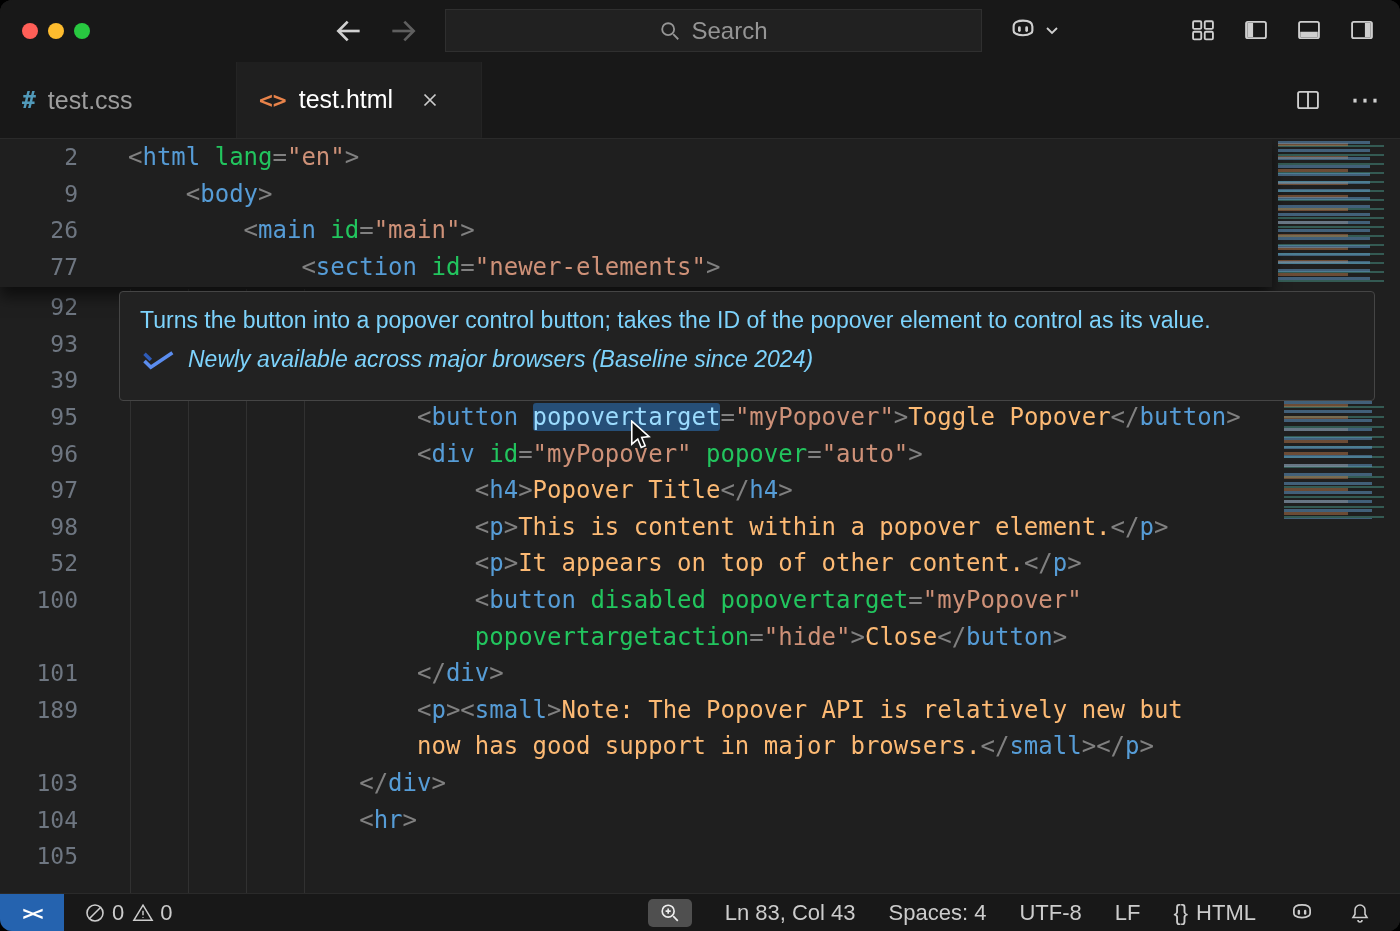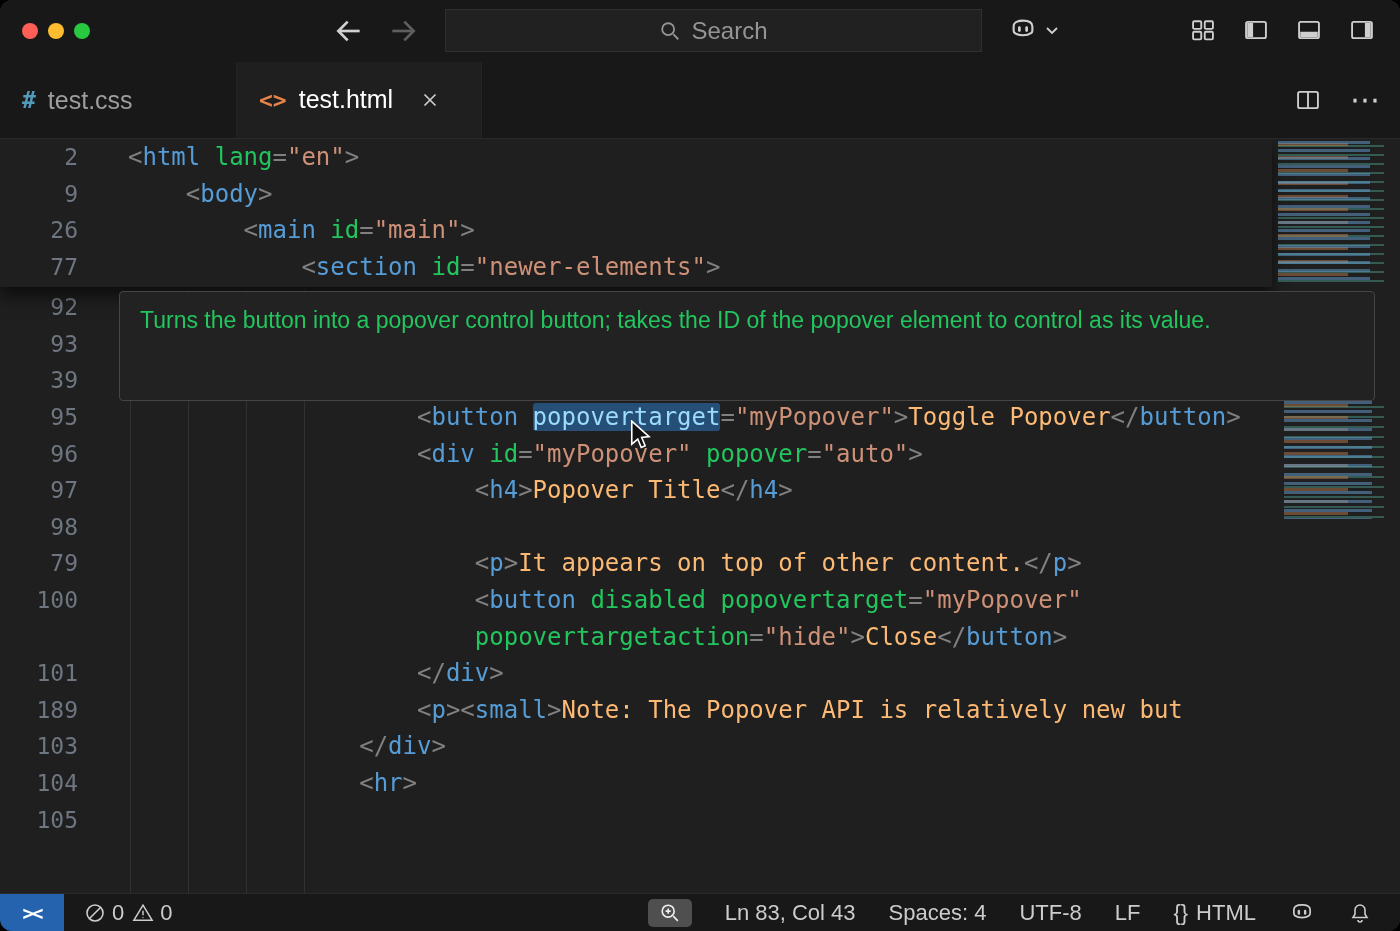--- a/index.html
+++ b/index.html
@@ -53,7 +53,7 @@
   
   .tooltip{position:absolute;left:119px;top:152px;width:1256px;height:110px;background:#222222;
     border:1px solid #454545;border-radius:4px;z-index:8;padding:15px 20px;
-    font-family:"Liberation Sans",sans-serif;font-size:23px;color:#22c55e}
+    font-family:"Liberation Sans",sans-serif;font-size:23px;color:#7dd3fc}
   .tip-baseline{display:flex;align-items:center;gap:12px;margin-top:12px;font-style:italic}
 
   

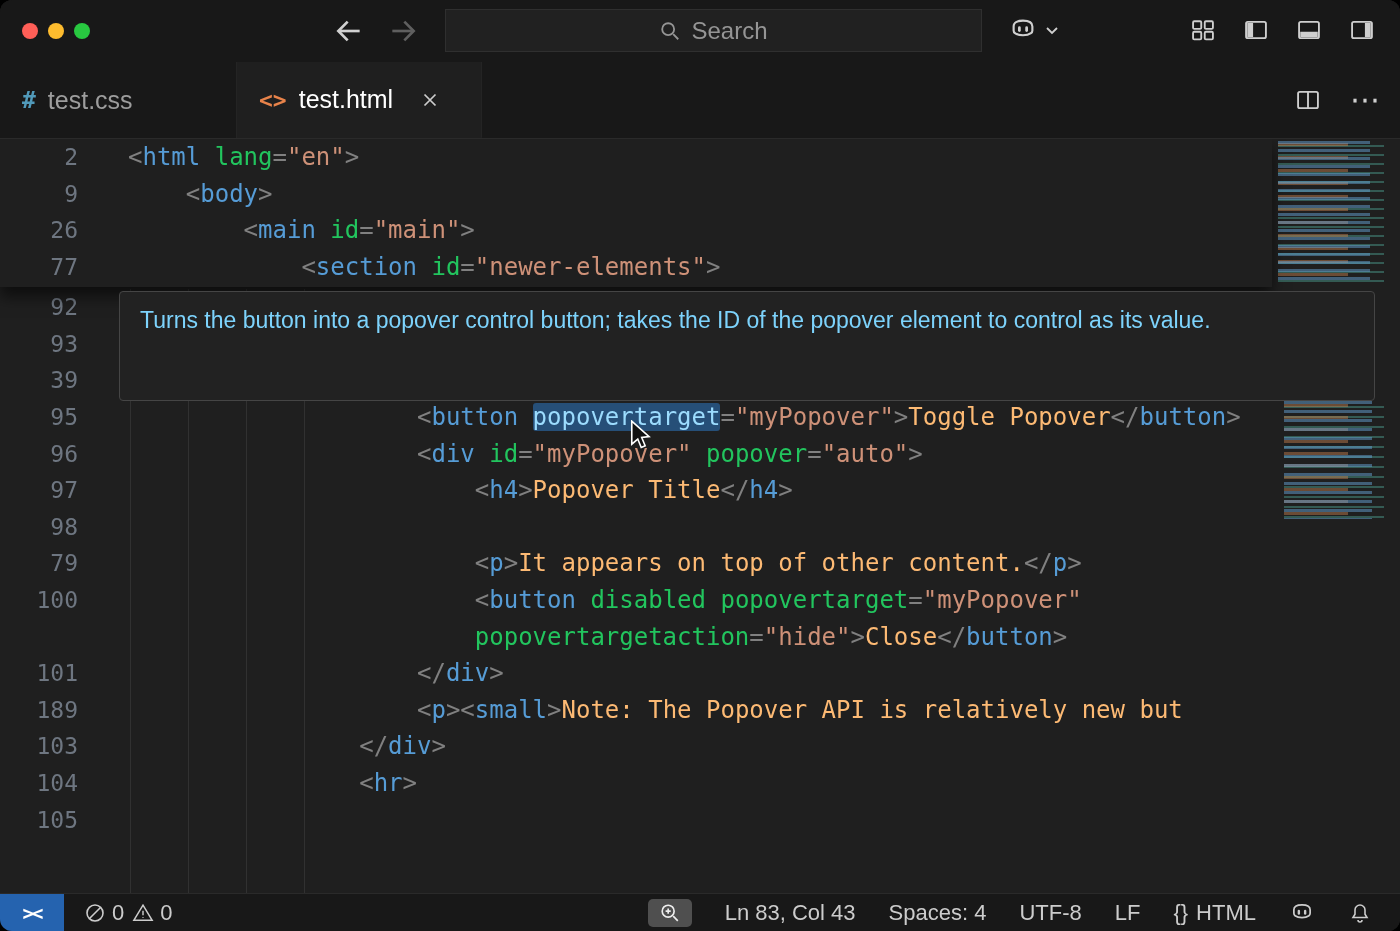--- a/index.html
+++ b/index.html
@@ -204,6 +204,13 @@
 
     <div class="tooltip">
       <div>Turns the button into a popover control button; takes the ID of the popover element to control as its value.</div>
+      <div class="tip-baseline">
+        <svg width="36" height="20" viewBox="0 0 40 22" fill="none">
+          <path d="M5 12l7 7L36 3" stroke="#5b8def" stroke-width="4"></path>
+          <path d="M5 4l7 7" stroke="#2e5bb8" stroke-width="4"></path>
+        </svg>
+        <span>Newly available across major browsers (Baseline since 2024)</span>
+      </div>
     </div>
 
     <div class="minimap">

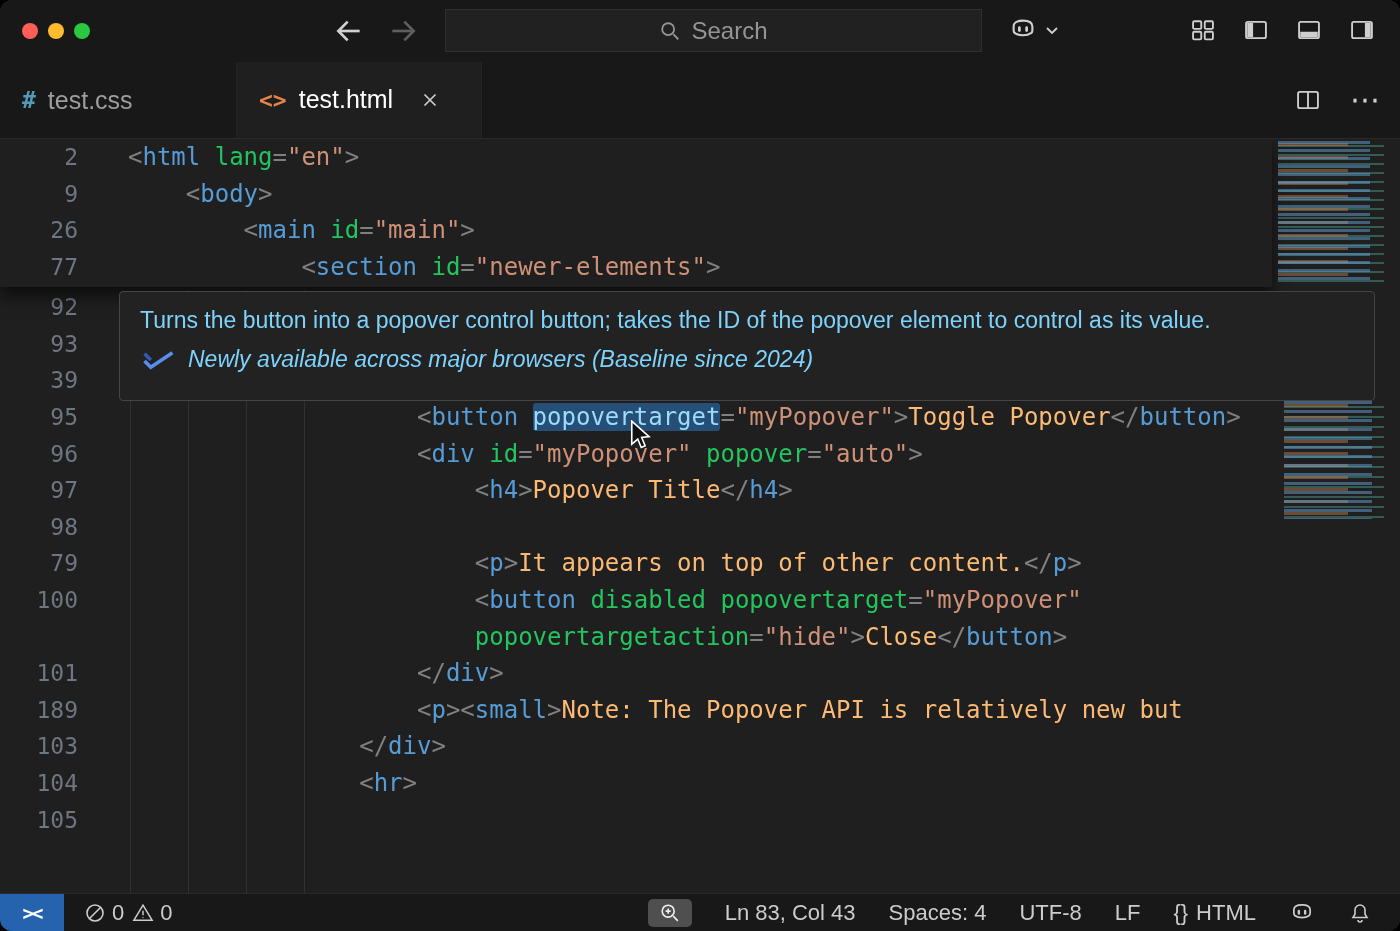--- a/index.html
+++ b/index.html
@@ -184,7 +184,7 @@
         <div class="code-row"><span class="gutter">95</span><span class="code-text"><span class="tok-x">                    </span><span class="tok-p">&lt;</span><span class="tok-t">button</span><span class="tok-x"> </span><span class="tok-a tok-ah">popovertarget</span><span class="tok-p">=</span><span class="tok-s">"myPopover"</span><span class="tok-p">&gt;</span><span class="tok-x">Toggle Popover</span><span class="tok-p">&lt;/</span><span class="tok-t">button</span><span class="tok-p">&gt;</span></span></div>
         <div class="code-row"><span class="gutter">96</span><span class="code-text"><span class="tok-x">                    </span><span class="tok-p">&lt;</span><span class="tok-t">div</span><span class="tok-x"> </span><span class="tok-a">id</span><span class="tok-p">=</span><span class="tok-s">"myPopover"</span><span class="tok-x"> </span><span class="tok-a">popover</span><span class="tok-p">=</span><span class="tok-s">"auto"</span><span class="tok-p">&gt;</span></span></div>
         <div class="code-row"><span class="gutter">97</span><span class="code-text"><span class="tok-x">                        </span><span class="tok-p">&lt;</span><span class="tok-t">h4</span><span class="tok-p">&gt;</span><span class="tok-x">Popover Title</span><span class="tok-p">&lt;/</span><span class="tok-t">h4</span><span class="tok-p">&gt;</span></span></div>
-        <div class="code-row"><span class="gutter">98</span></div>
+        <div class="code-row"><span class="gutter">98</span><span class="code-text"><span class="tok-x">                        </span><span class="tok-p">&lt;</span><span class="tok-t">p</span><span class="tok-p">&gt;</span><span class="tok-x">This is content within a popover element.</span><span class="tok-p">&lt;/</span><span class="tok-t">p</span><span class="tok-p">&gt;</span></span></div>
         <div class="code-row"><span class="gutter">79</span><span class="code-text"><span class="tok-x">                        </span><span class="tok-p">&lt;</span><span class="tok-t">p</span><span class="tok-p">&gt;</span><span class="tok-x">It appears on top of other content.</span><span class="tok-p">&lt;/</span><span class="tok-t">p</span><span class="tok-p">&gt;</span></span></div>
         <div class="code-row"><span class="gutter">100</span><span class="code-text"><span class="tok-x">                        </span><span class="tok-p">&lt;</span><span class="tok-t">button</span><span class="tok-x"> </span><span class="tok-a">disabled</span><span class="tok-x"> </span><span class="tok-a">popovertarget</span><span class="tok-p">=</span><span class="tok-s">"myPopover"</span></span></div>
         <div class="code-row"><span class="gutter"></span><span class="code-text"><span class="tok-x">                        </span><span class="tok-a">popovertargetaction</span><span class="tok-p">=</span><span class="tok-s">"hide"</span><span class="tok-p">&gt;</span><span class="tok-x">Close</span><span class="tok-p">&lt;/</span><span class="tok-t">button</span><span class="tok-p">&gt;</span></span></div>

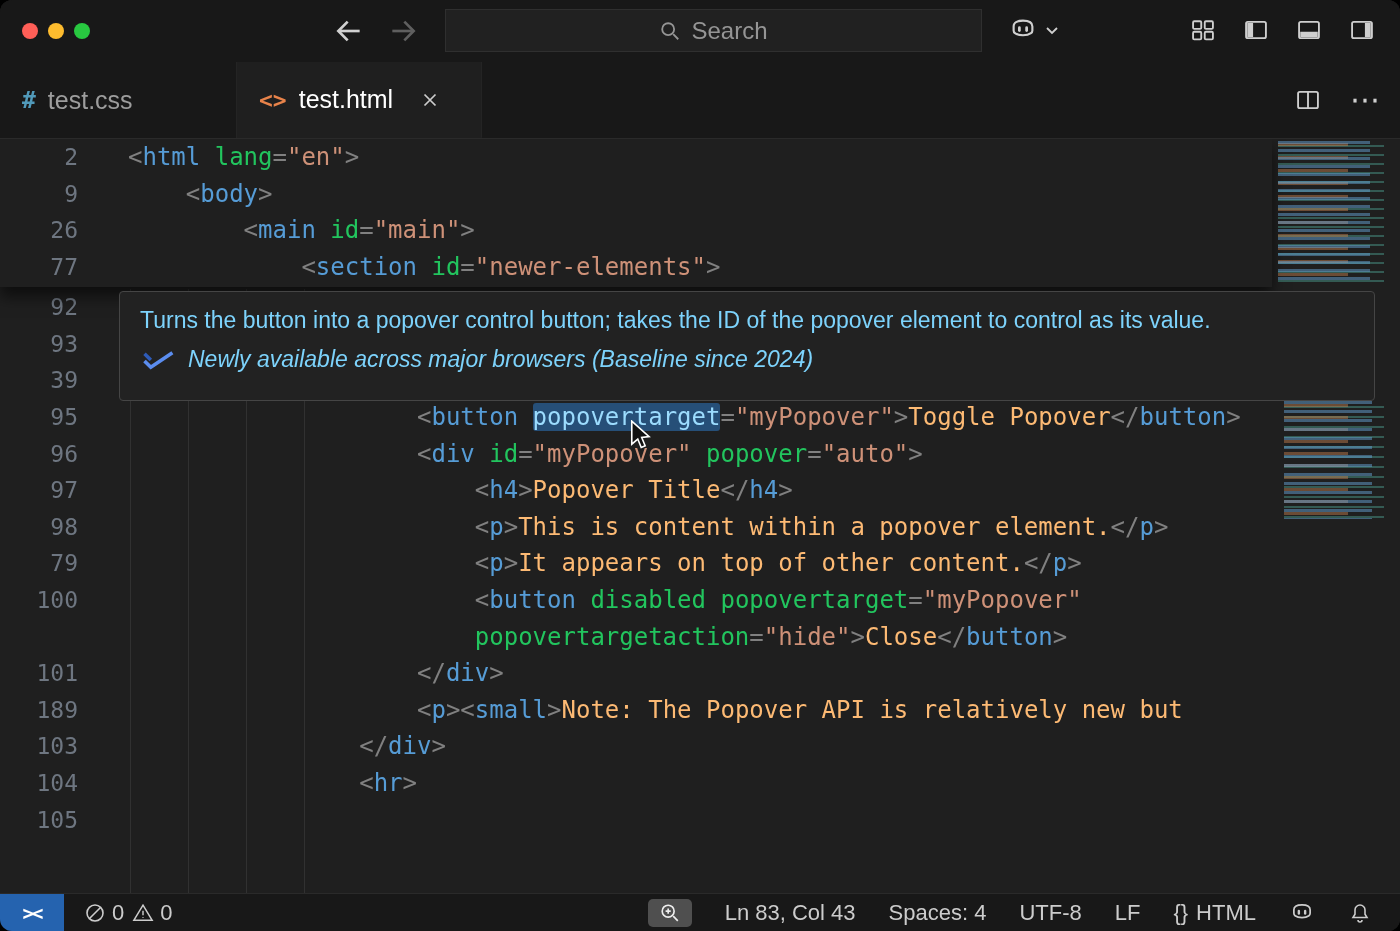--- a/index.html
+++ b/index.html
@@ -185,7 +185,7 @@
         <div class="code-row"><span class="gutter">96</span><span class="code-text"><span class="tok-x">                    </span><span class="tok-p">&lt;</span><span class="tok-t">div</span><span class="tok-x"> </span><span class="tok-a">id</span><span class="tok-p">=</span><span class="tok-s">"myPopover"</span><span class="tok-x"> </span><span class="tok-a">popover</span><span class="tok-p">=</span><span class="tok-s">"auto"</span><span class="tok-p">&gt;</span></span></div>
         <div class="code-row"><span class="gutter">97</span><span class="code-text"><span class="tok-x">                        </span><span class="tok-p">&lt;</span><span class="tok-t">h4</span><span class="tok-p">&gt;</span><span class="tok-x">Popover Title</span><span class="tok-p">&lt;/</span><span class="tok-t">h4</span><span class="tok-p">&gt;</span></span></div>
         <div class="code-row"><span class="gutter">98</span><span class="code-text"><span class="tok-x">                        </span><span class="tok-p">&lt;</span><span class="tok-t">p</span><span class="tok-p">&gt;</span><span class="tok-x">This is content within a popover element.</span><span class="tok-p">&lt;/</span><span class="tok-t">p</span><span class="tok-p">&gt;</span></span></div>
-        <div class="code-row"><span class="gutter">79</span><span class="code-text"><span class="tok-x">                        </span><span class="tok-p">&lt;</span><span class="tok-t">p</span><span class="tok-p">&gt;</span><span class="tok-x">It appears on top of other content.</span><span class="tok-p">&lt;/</span><span class="tok-t">p</span><span class="tok-p">&gt;</span></span></div>
+        <div class="code-row"><span class="gutter">52</span><span class="code-text"><span class="tok-x">                        </span><span class="tok-p">&lt;</span><span class="tok-t">p</span><span class="tok-p">&gt;</span><span class="tok-x">It appears on top of other content.</span><span class="tok-p">&lt;/</span><span class="tok-t">p</span><span class="tok-p">&gt;</span></span></div>
         <div class="code-row"><span class="gutter">100</span><span class="code-text"><span class="tok-x">                        </span><span class="tok-p">&lt;</span><span class="tok-t">button</span><span class="tok-x"> </span><span class="tok-a">disabled</span><span class="tok-x"> </span><span class="tok-a">popovertarget</span><span class="tok-p">=</span><span class="tok-s">"myPopover"</span></span></div>
         <div class="code-row"><span class="gutter"></span><span class="code-text"><span class="tok-x">                        </span><span class="tok-a">popovertargetaction</span><span class="tok-p">=</span><span class="tok-s">"hide"</span><span class="tok-p">&gt;</span><span class="tok-x">Close</span><span class="tok-p">&lt;/</span><span class="tok-t">button</span><span class="tok-p">&gt;</span></span></div>
         <div class="code-row"><span class="gutter">101</span><span class="code-text"><span class="tok-x">                    </span><span class="tok-p">&lt;/</span><span class="tok-t">div</span><span class="tok-p">&gt;</span></span></div>

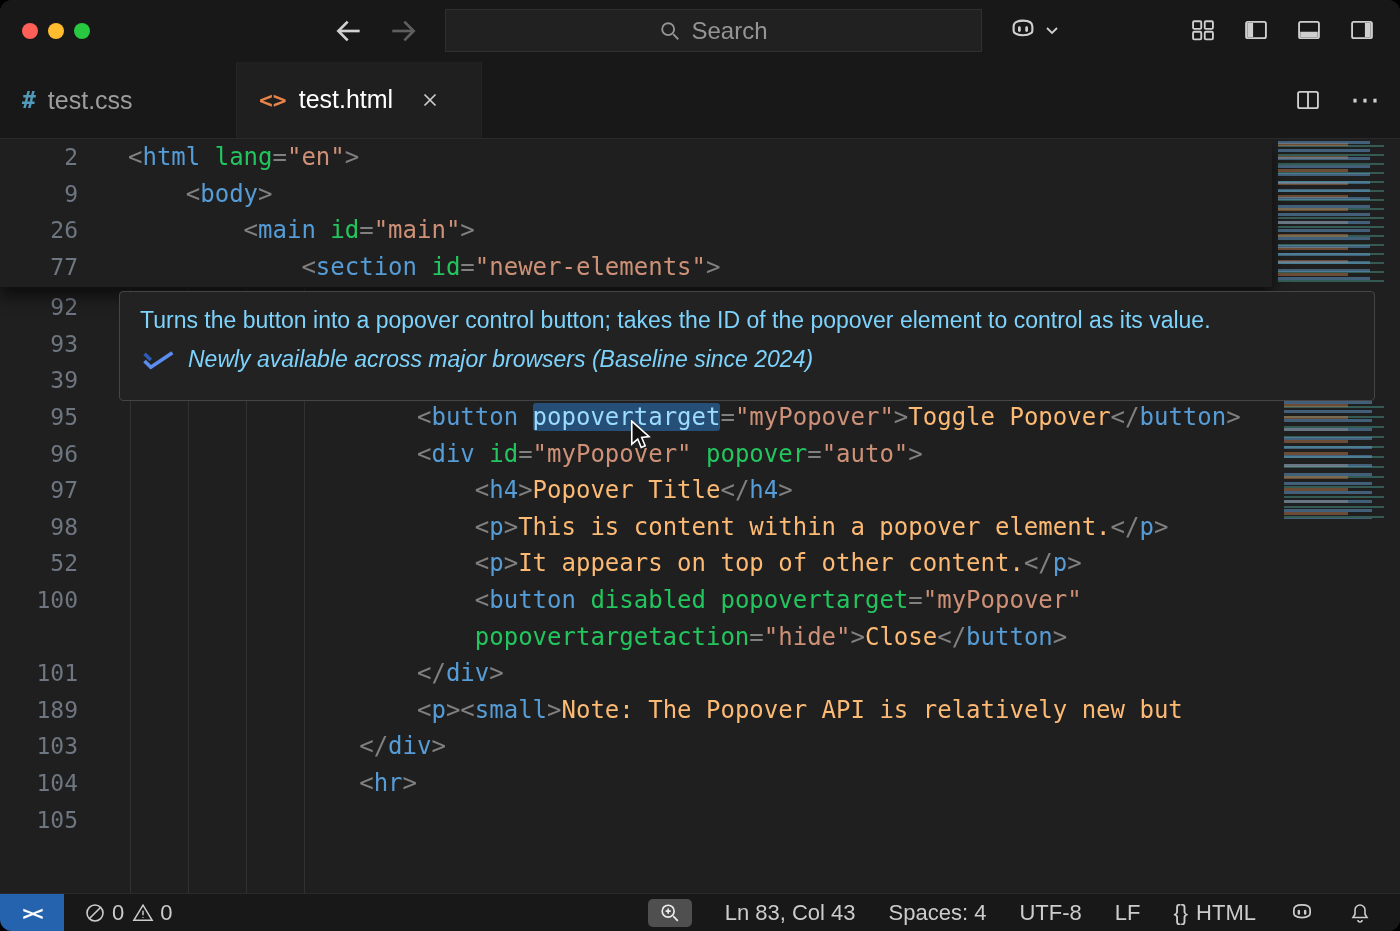--- a/index.html
+++ b/index.html
@@ -190,6 +190,7 @@
         <div class="code-row"><span class="gutter"></span><span class="code-text"><span class="tok-x">                        </span><span class="tok-a">popovertargetaction</span><span class="tok-p">=</span><span class="tok-s">"hide"</span><span class="tok-p">&gt;</span><span class="tok-x">Close</span><span class="tok-p">&lt;/</span><span class="tok-t">button</span><span class="tok-p">&gt;</span></span></div>
         <div class="code-row"><span class="gutter">101</span><span class="code-text"><span class="tok-x">                    </span><span class="tok-p">&lt;/</span><span class="tok-t">div</span><span class="tok-p">&gt;</span></span></div>
         <div class="code-row"><span class="gutter">189</span><span class="code-text"><span class="tok-x">                    </span><span class="tok-p">&lt;</span><span class="tok-t">p</span><span class="tok-p">&gt;</span><span class="tok-p">&lt;</span><span class="tok-t">small</span><span class="tok-p">&gt;</span><span class="tok-x">Note: The Popover API is relatively new but</span></span></div>
+        <div class="code-row"><span class="gutter"></span><span class="code-text"><span class="tok-x">                    </span><span class="tok-x">now has good support in major browsers.</span><span class="tok-p">&lt;/</span><span class="tok-t">small</span><span class="tok-p">&gt;</span><span class="tok-p">&lt;/</span><span class="tok-t">p</span><span class="tok-p">&gt;</span></span></div>
         <div class="code-row"><span class="gutter">103</span><span class="code-text"><span class="tok-x">                </span><span class="tok-p">&lt;/</span><span class="tok-t">div</span><span class="tok-p">&gt;</span></span></div>
         <div class="code-row"><span class="gutter">104</span><span class="code-text"><span class="tok-x">                </span><span class="tok-p">&lt;</span><span class="tok-t">hr</span><span class="tok-p">&gt;</span></span></div>
         <div class="code-row"><span class="gutter">105</span><span class="code-text"></span></div>

